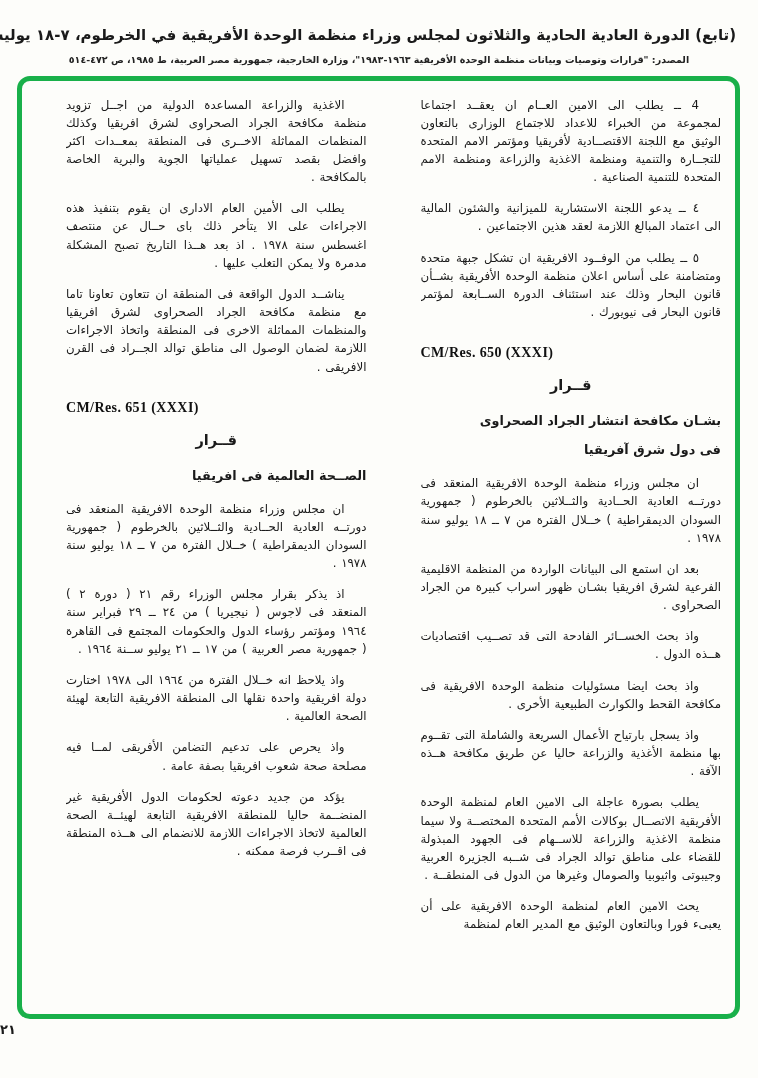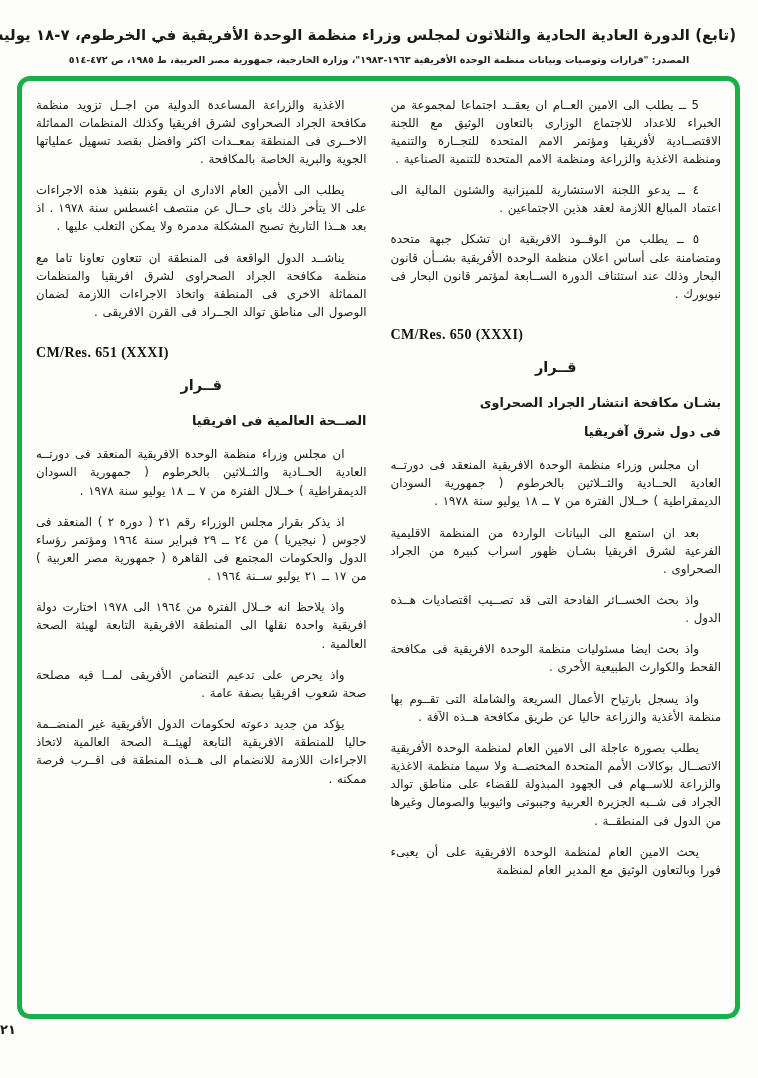--- a/index.html
+++ b/index.html
@@ -40,7 +40,7 @@
     gap: 24px;
     background: transparent;
   }
-  .column { flex: 1 1 0; overflow: hidden; }
+  .column { flex: 1 1 0; overflow: hidden; margin-left: 30px; }
 
   .para {
     font-size: 11.8px;

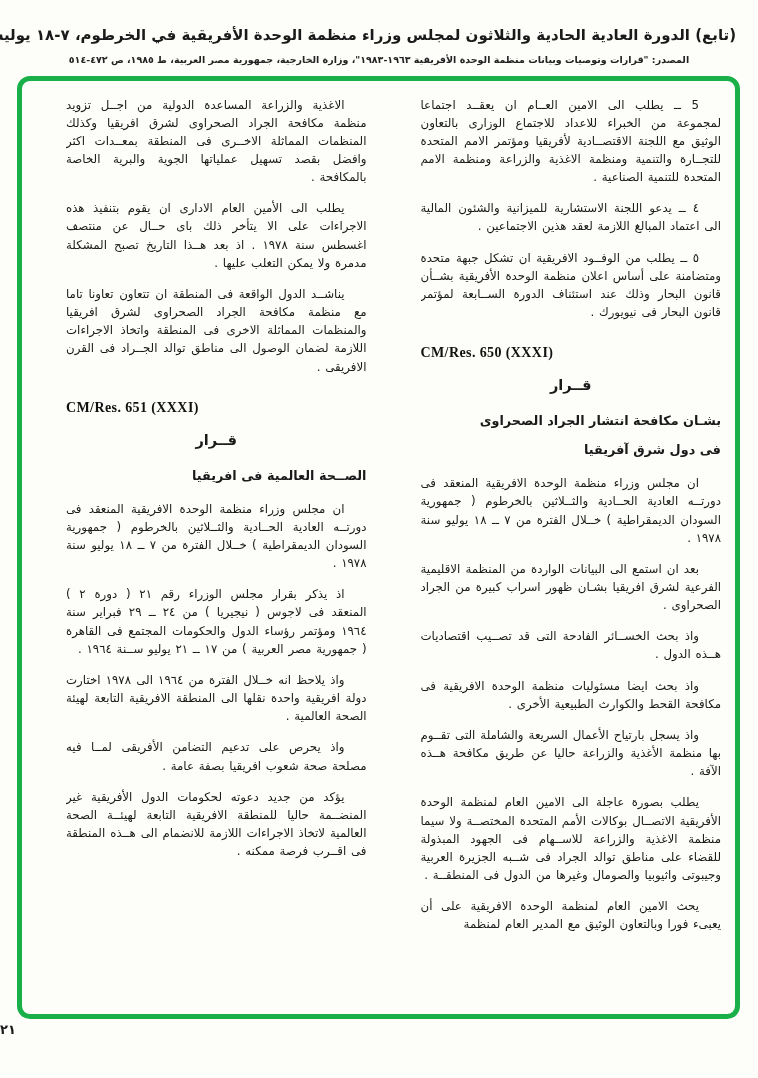--- a/index.html
+++ b/index.html
@@ -90,7 +90,7 @@
   <main class="content-box">
 
     <section class="column">
-      <p class="para">5 ــ يطلب الى الامين العــام ان يعقــد اجتماعا لمجموعة من الخبراء للاعداد للاجتماع الوزارى بالتعاون الوثيق مع اللجنة الاقتصــادية لأفريقيا ومؤتمر الامم المتحدة للتجــارة والتنمية ومنظمة الاغذية والزراعة ومنظمة الامم المتحدة للتنمية الصناعية .</p>
+      <p class="para">4 ــ يطلب الى الامين العــام ان يعقــد اجتماعا لمجموعة من الخبراء للاعداد للاجتماع الوزارى بالتعاون الوثيق مع اللجنة الاقتصــادية لأفريقيا ومؤتمر الامم المتحدة للتجــارة والتنمية ومنظمة الاغذية والزراعة ومنظمة الامم المتحدة للتنمية الصناعية .</p>
       <p class="para">٤ ــ يدعو اللجنة الاستشارية للميزانية والشئون المالية الى اعتماد المبالغ اللازمة لعقد هذين الاجتماعين .</p>
       <p class="para">٥ ــ يطلب من الوفــود الافريقية ان تشكل جبهة متحدة ومتضامنة على أساس اعلان منظمة الوحدة الأفريقية بشــأن قانون البحار وذلك عند استئناف الدورة الســابعة لمؤتمر قانون البحار فى نيويورك .</p>
 

